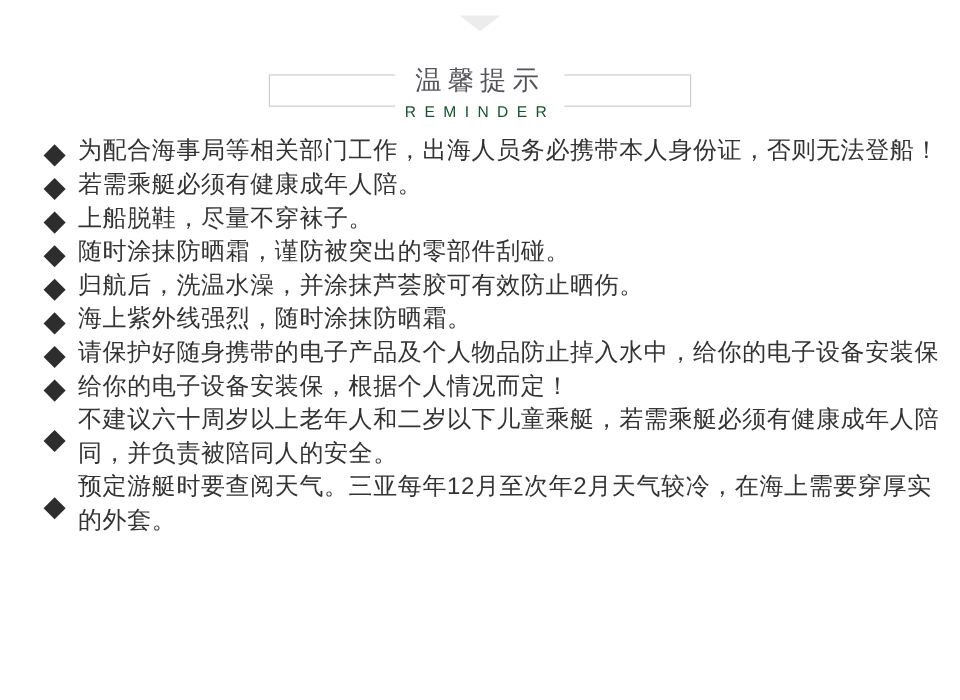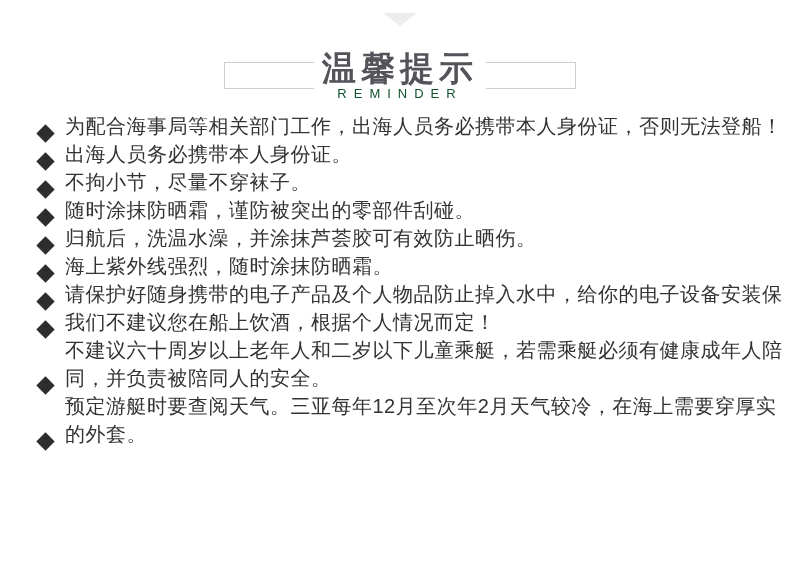--- a/index.html
+++ b/index.html
@@ -46,9 +46,9 @@
     text-align: center;
   }
   .page-title {
-    font-size: 34px;
+    font-size: 22px;
     line-height: 32px;
-    font-weight: 700;
+    font-weight: 400;
     letter-spacing: 5px;
     color: #53535a;
     white-space: nowrap;

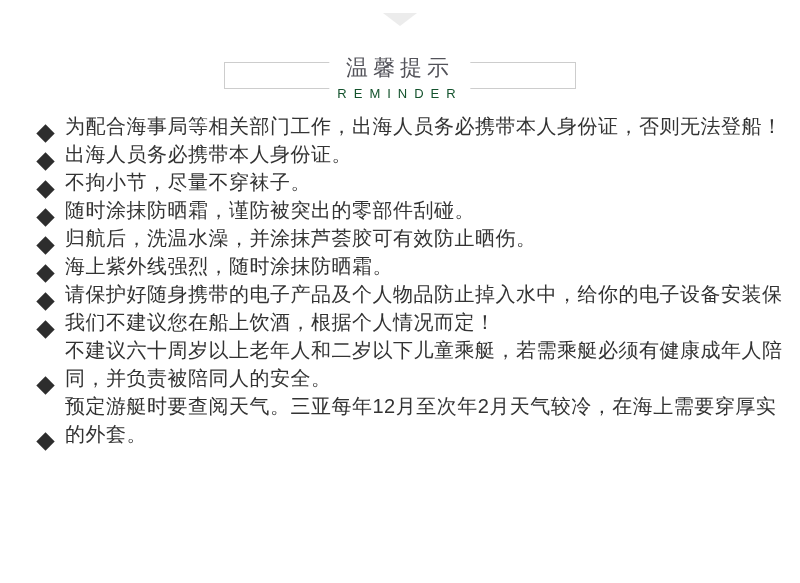--- a/index.html
+++ b/index.html
@@ -70,7 +70,7 @@
   }
   .notice-item {
     display: flex;
-    align-items: flex-end;
+    align-items: center;
   }
   .diamond-bullet {
     flex: none;

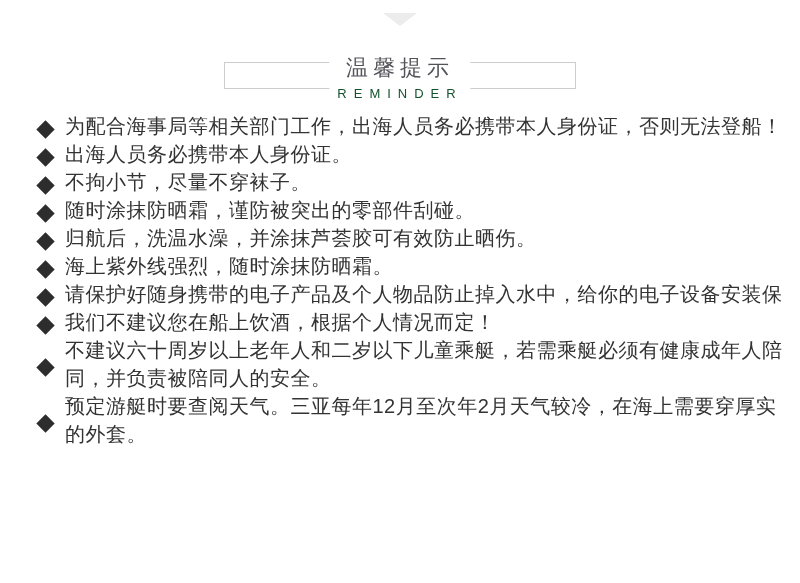--- a/index.html
+++ b/index.html
@@ -117,7 +117,7 @@
     <li class="notice-item">
       <span class="diamond-bullet"></span>
       <div class="lines">
-          <div class="line">出海人员务必携带本人身份证。</div>
+          <div class="line">若需乘艇必须有健康成年人陪。</div>
         </div>
     </li>
 

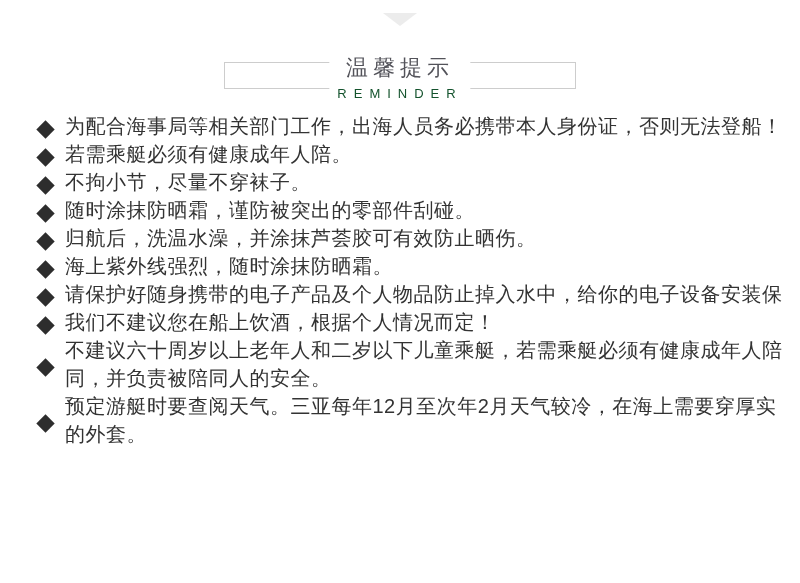--- a/index.html
+++ b/index.html
@@ -125,7 +125,7 @@
     <li class="notice-item">
       <span class="diamond-bullet"></span>
       <div class="lines">
-          <div class="line">不拘小节，尽量不穿袜子。</div>
+          <div class="line">上船脱鞋，尽量不穿袜子。</div>
         </div>
     </li>
 

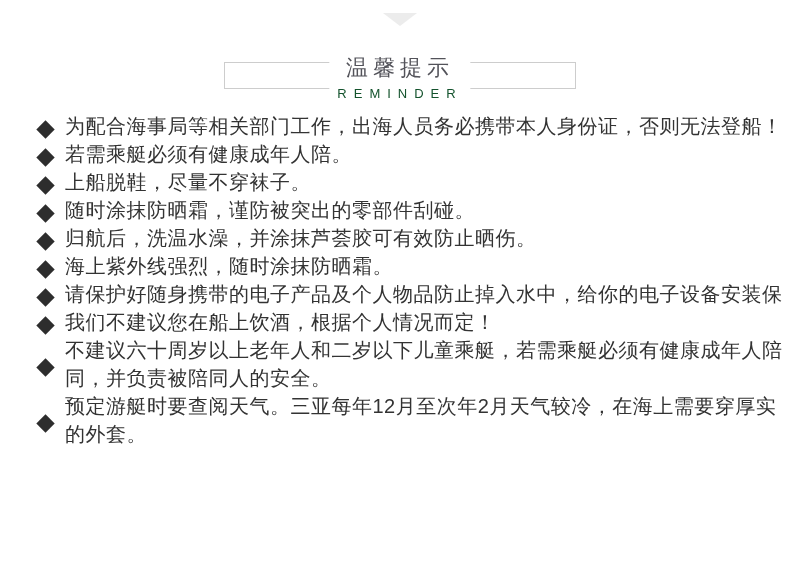--- a/index.html
+++ b/index.html
@@ -160,7 +160,7 @@
     <li class="notice-item">
       <span class="diamond-bullet"></span>
       <div class="lines">
-          <div class="line">我们不建议您在船上饮酒，根据个人情况而定！</div>
+          <div class="line">给你的电子设备安装保，根据个人情况而定！</div>
         </div>
     </li>
 

